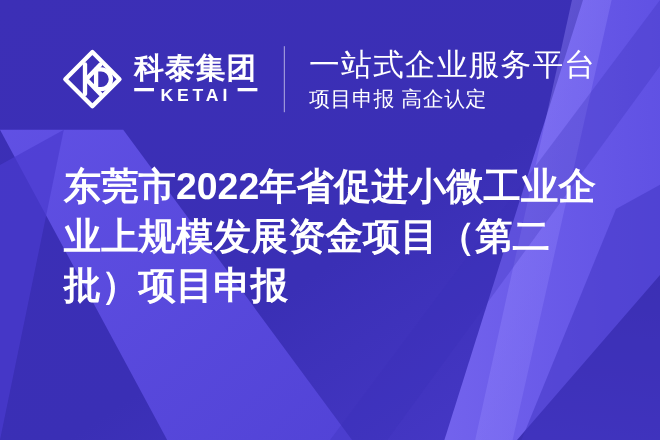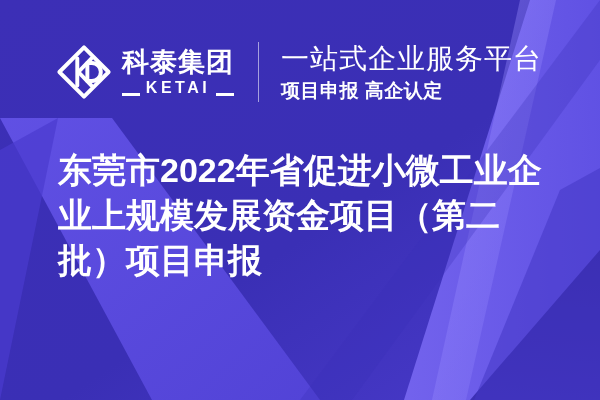--- a/index.html
+++ b/index.html
@@ -70,7 +70,7 @@
 
   .logo-en-row {
     display: flex;
-    align-items: flex-end;
+    align-items: flex-start;
     margin-top: 3px;
     width: 100%;
   }

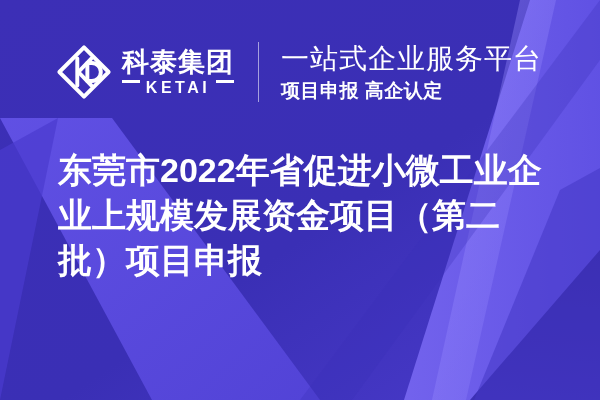--- a/index.html
+++ b/index.html
@@ -114,7 +114,7 @@
   .tagline-sub {
     color: #ffffff;
     font-size: 19px;
-    font-weight: 700;
+    font-weight: 400;
     letter-spacing: 0.5px;
     line-height: 1.25;
     margin-top: 4px;

